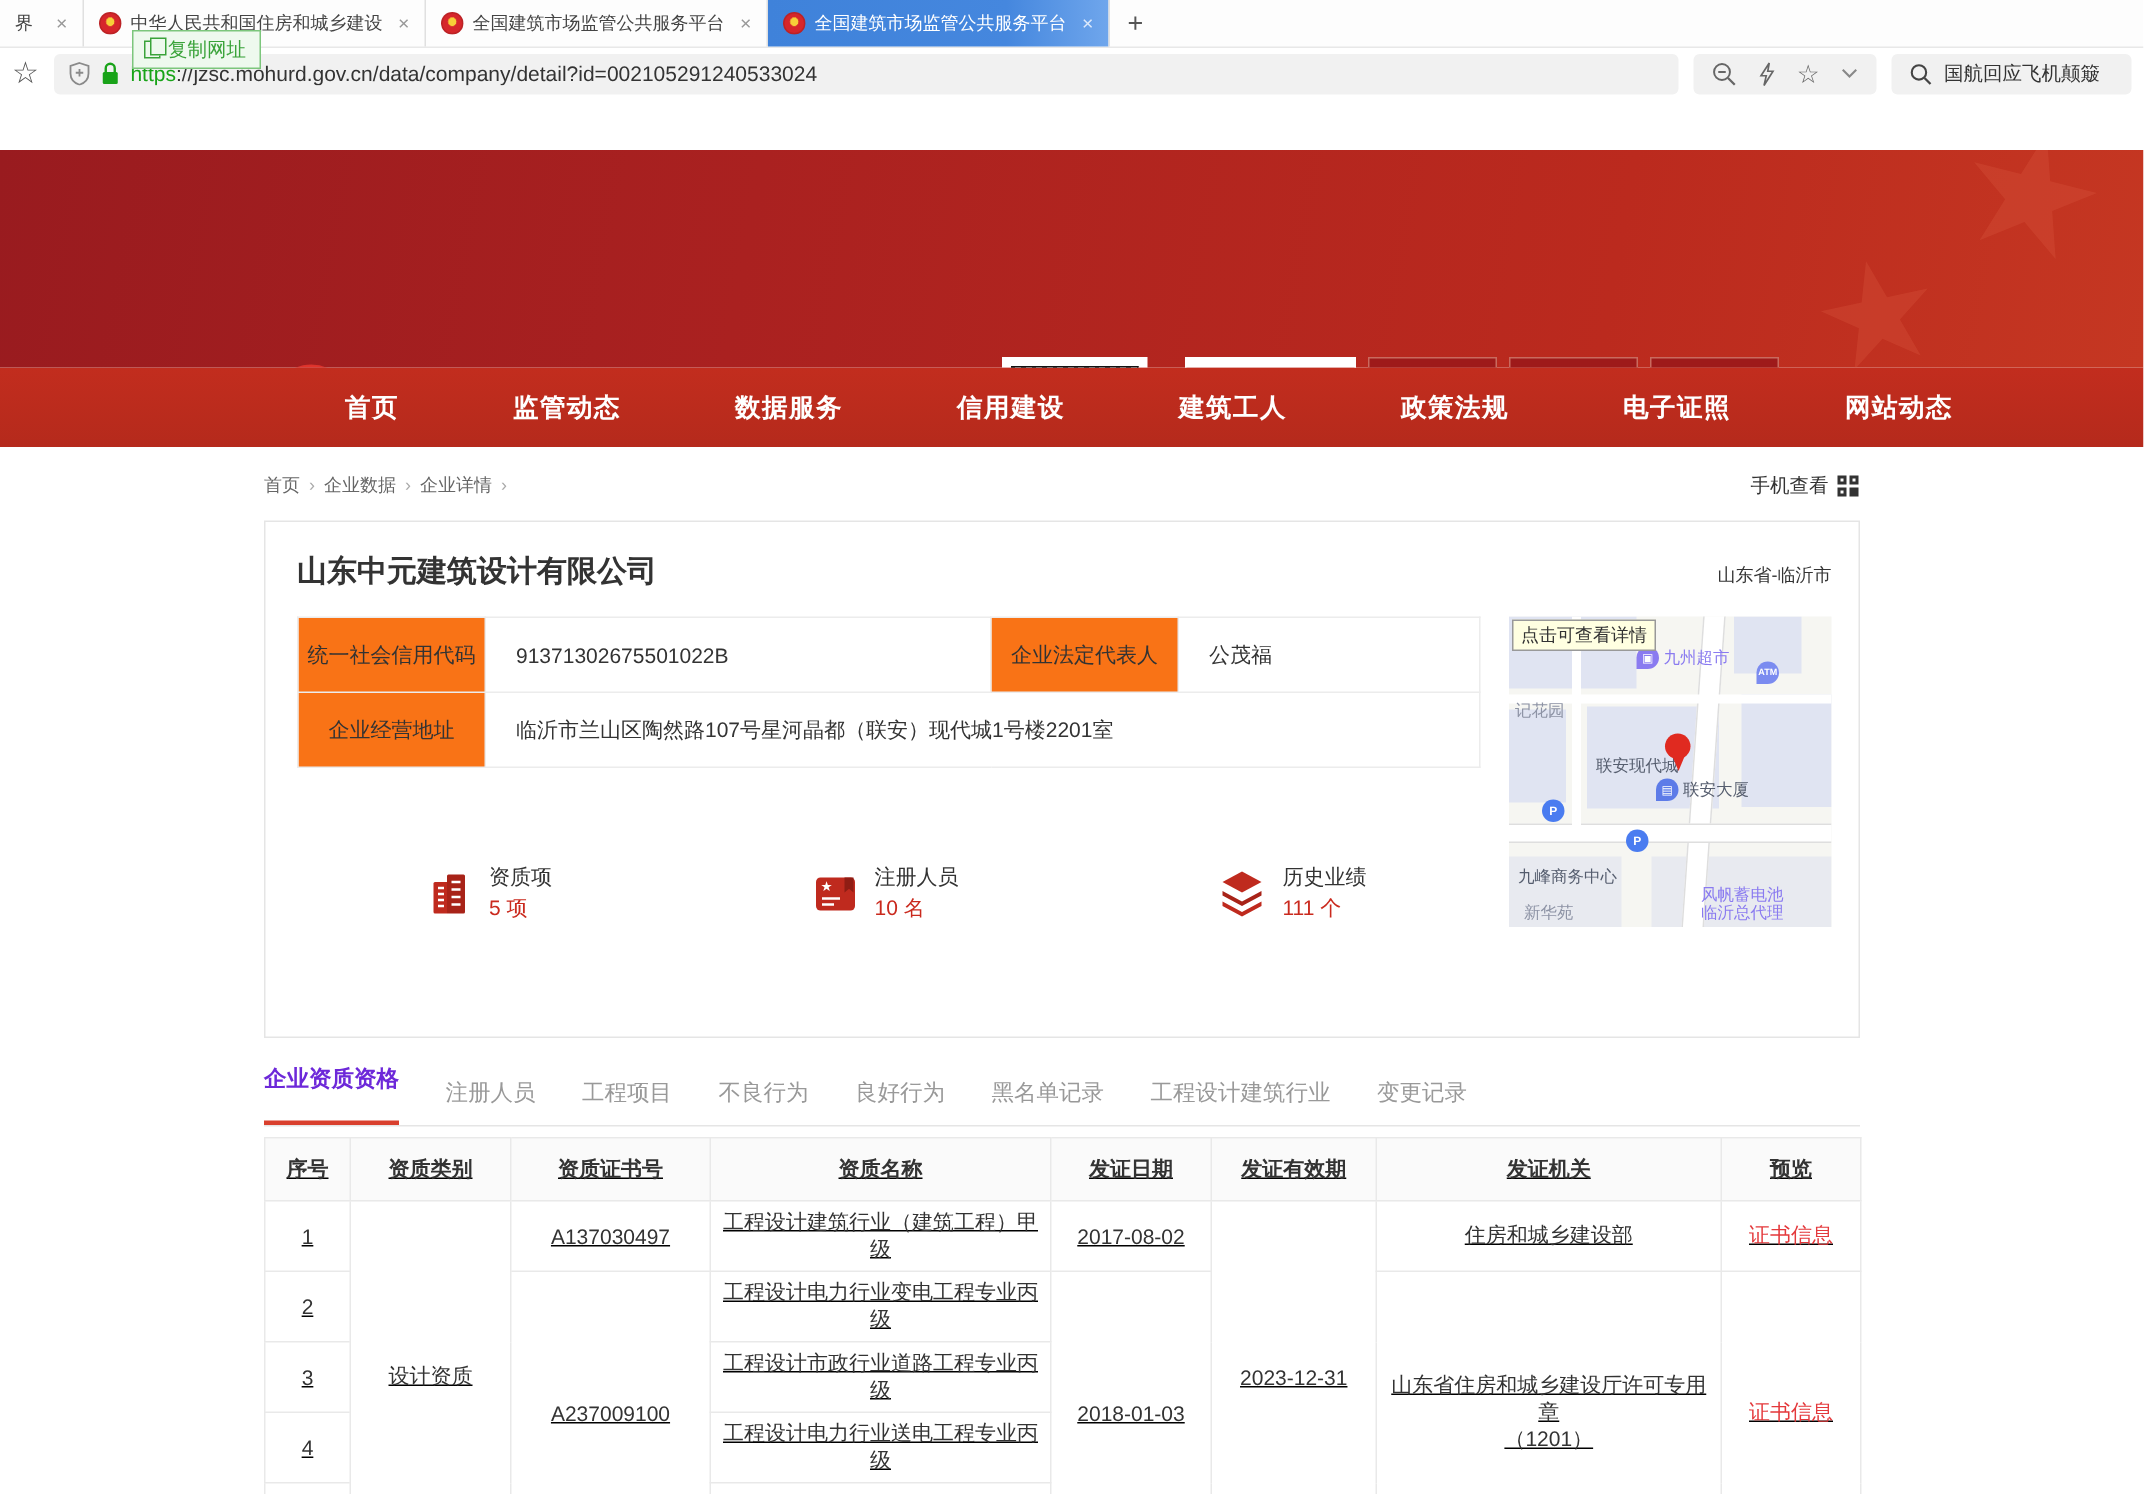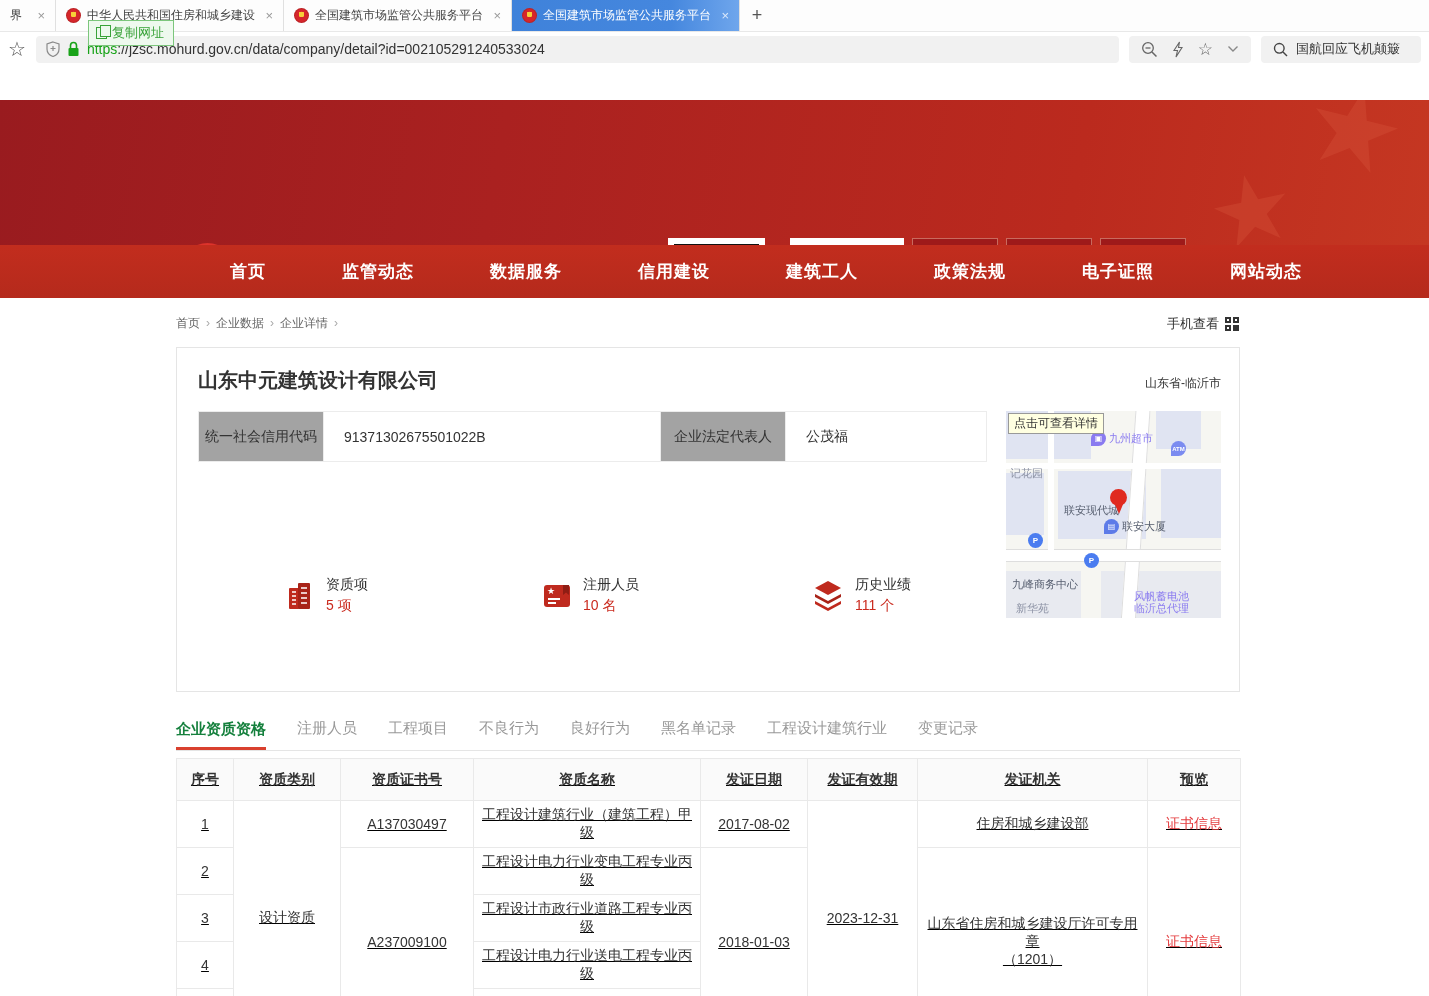--- a/index.html
+++ b/index.html
@@ -71,7 +71,7 @@
 
   table.info { position:absolute; left:21px; top:63px; border-collapse:collapse; table-layout:fixed; }
   table.info td { border:1px solid #ececec; font-size:14px; color:#333; height:50px; }
-  table.info td.lbl { background:#a3a3a3; text-align:center; width:125px; }
+  table.info td.lbl { background:#f97316; text-align:center; width:125px; }
   table.info td.val { padding-left:20px; }
 
   .stat { position:absolute; top:228px; display:flex; align-items:center; gap:10px; }

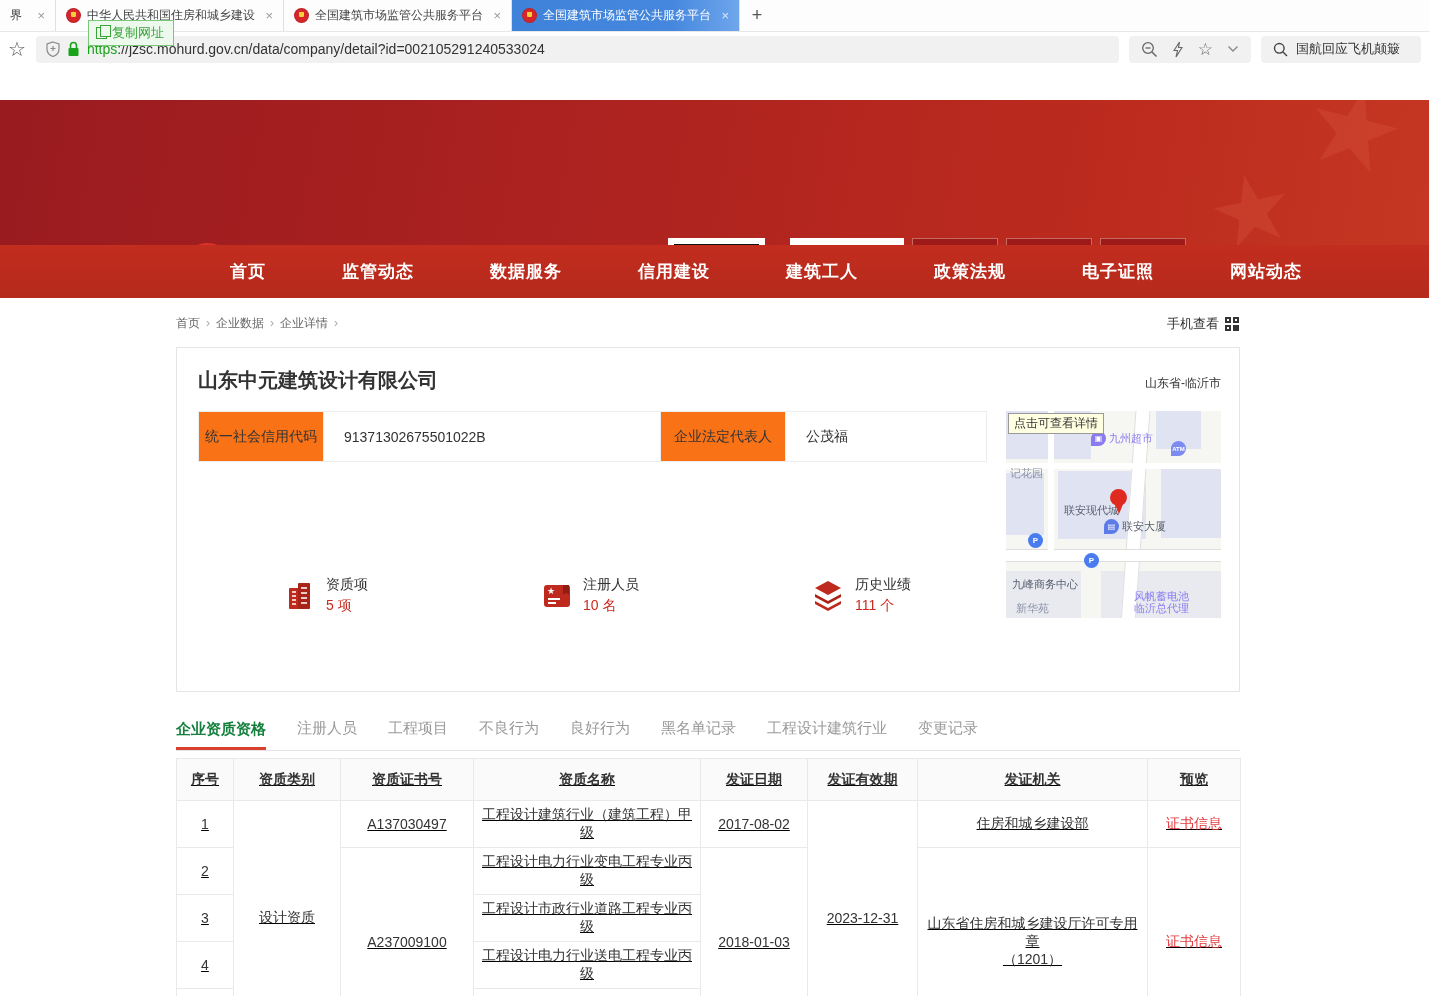--- a/index.html
+++ b/index.html
@@ -236,6 +236,10 @@
           <td class="lbl" style="width:125px">企业法定代表人</td>
           <td class="val" style="width:201px">公茂福</td>
         </tr>
+        <tr>
+          <td class="lbl">企业经营地址</td>
+          <td class="val" colspan="3">临沂市兰山区陶然路107号星河晶都（联安）现代城1号楼2201室</td>
+        </tr>
       </tbody>
         </table>
 

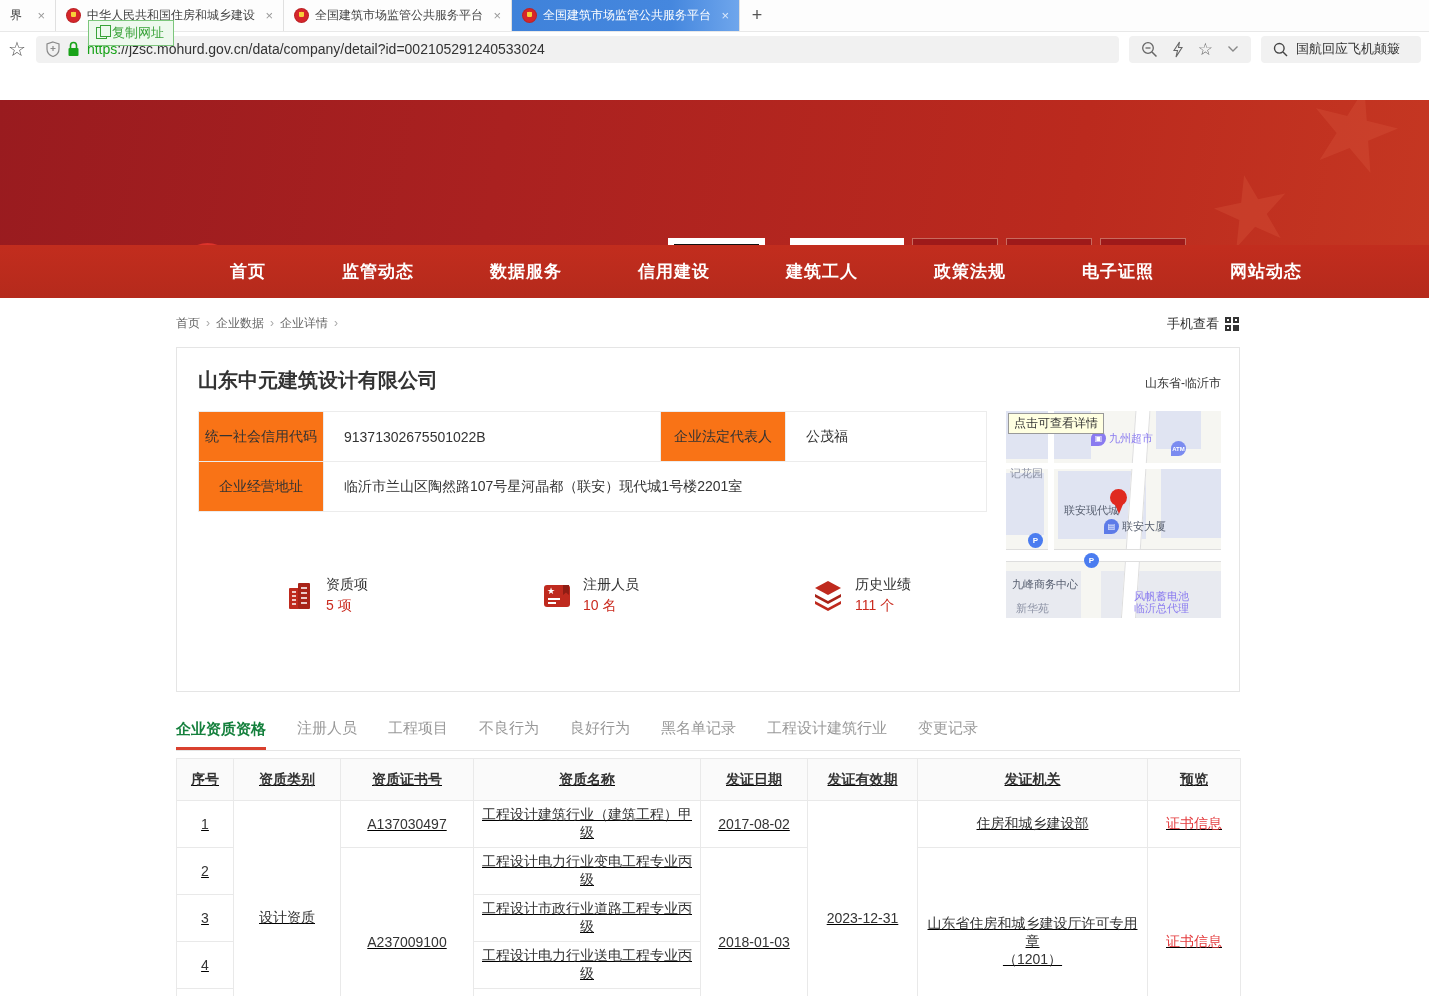--- a/index.html
+++ b/index.html
@@ -94,7 +94,7 @@
 
   .dtabs { display:flex; align-items:flex-end; gap:31px; margin-top:24px; height:35px; border-bottom:1px solid #e5e5e5; }
   .dtab { font-size:15px; color:#999; padding-bottom:12px; }
-  .dtab.on { color:#15803d; border-bottom:3px solid #d9402e; padding-bottom:8px; font-weight:bold; }
+  .dtab.on { color:#6d28d9; border-bottom:3px solid #d9402e; padding-bottom:18px; font-weight:bold; }
 
   table.qual { margin-top:7px; border-collapse:collapse; table-layout:fixed; width:1064px;text-decoration:underline; }
   table.qual th { background:#fafafa; font-size:14px; color:#333; height:42px; border:1px solid #e9e9e9; font-weight:bold; }

